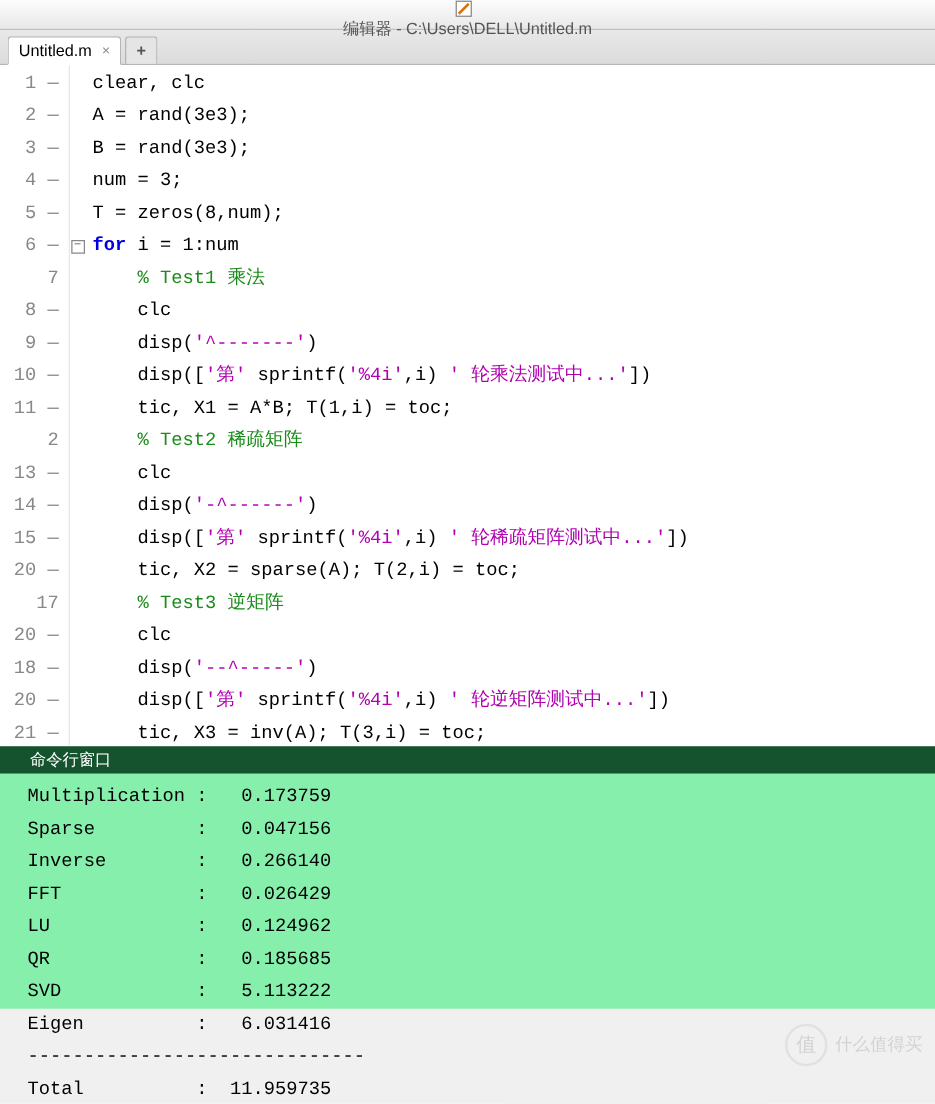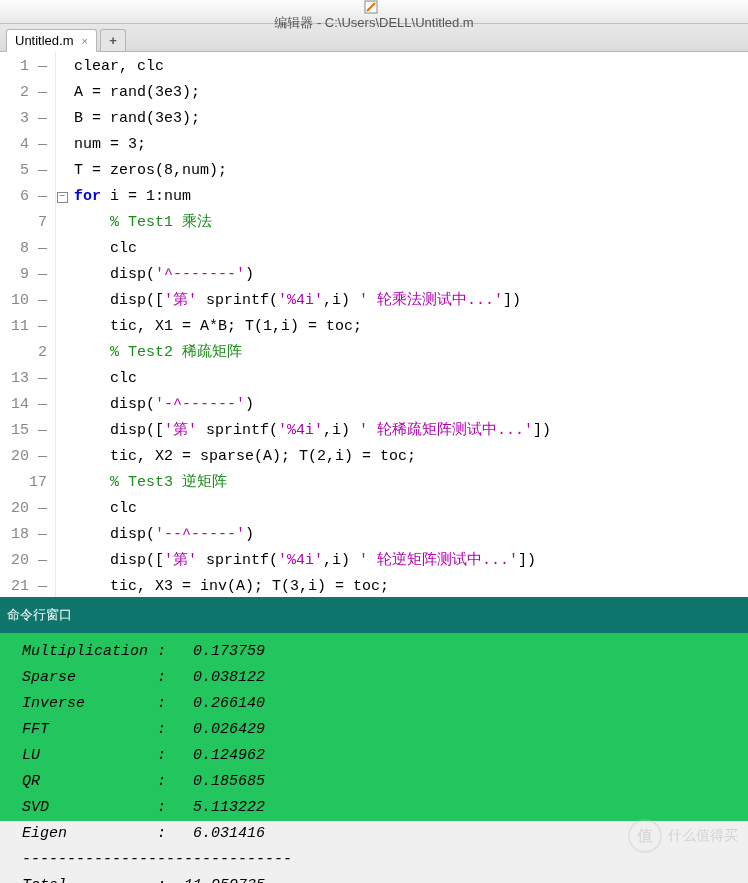--- a/index.html
+++ b/index.html
@@ -134,11 +134,11 @@
 .cm { color: #1a8c1a; }
 .st { color: #b000b0; }
 .console-hdr {
-  background: #0f766e;
+  background: #14532d;
   color: #fff;
   font-size: 13px;
-  padding: 3px 7px;
-  height: 36px;
+  padding: 3px 24px;
+  height: 22px;
   display: flex;
   align-items: center;
 }

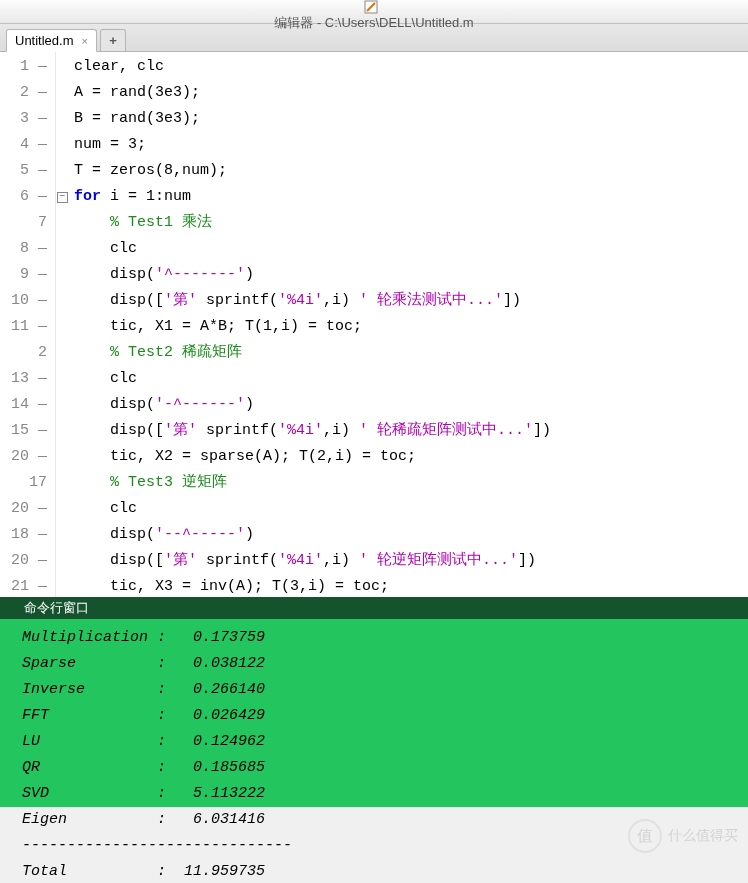--- a/index.html
+++ b/index.html
@@ -143,13 +143,12 @@
   align-items: center;
 }
 .console {
-  background: #22c55e;
+  background: #86efac;
   font-family: Consolas, "Courier New", monospace;
   font-size: 15px;
   padding: 6px 0 0 22px;
   color: #000;
   height: 188px;
-  font-style: italic;
 }
 .console .row { height: 26px; line-height: 26px; white-space: pre; }
 .watermark {

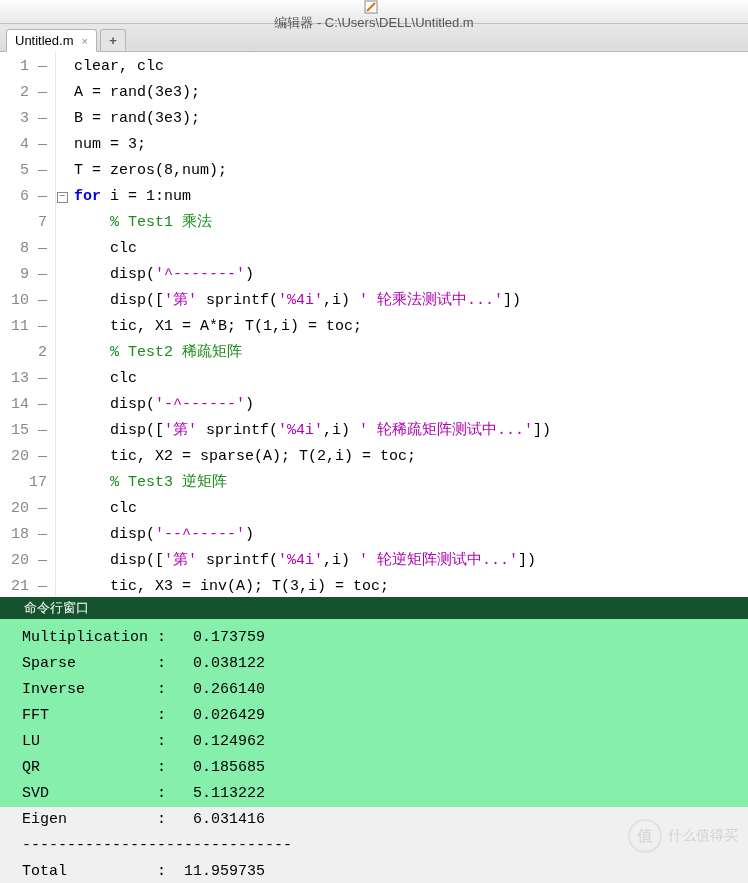--- a/index.html
+++ b/index.html
@@ -245,7 +245,7 @@
 </div>
 <div class="console" id="console">
     <div class="row">Multiplication :   0.173759</div>
-    <div class="row">Sparse         :   0.038122</div>
+    <div class="row">Sparse         :   0.047156</div>
     <div class="row">Inverse        :   0.266140</div>
     <div class="row">FFT            :   0.026429</div>
     <div class="row">LU             :   0.124962</div>

